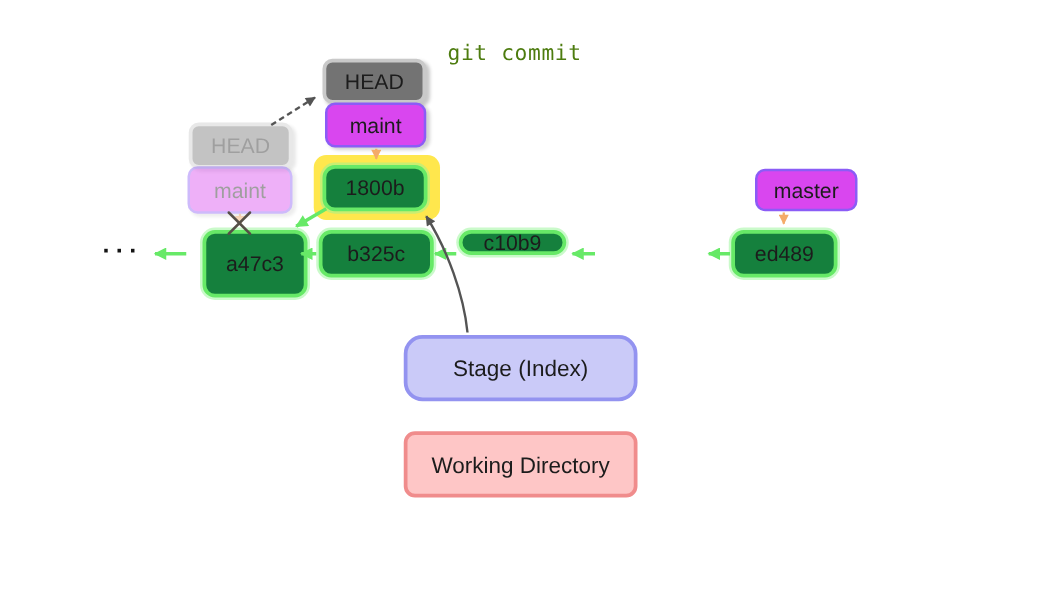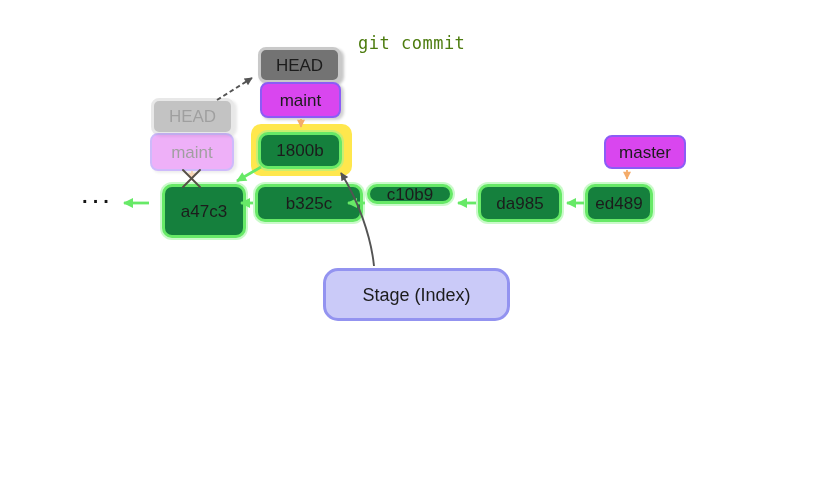--- a/index.html
+++ b/index.html
@@ -65,7 +65,7 @@
   <div class="box branchbox plain" style="left:586px;top:135px;width:82px;height:34px;font-size:17px;margin-left:18px;">master</div>
 
   <div class="box commit" style="left:162px;top:184px;width:84px;height:54px;">a47c3</div>
-  <div class="box commit" style="left:255px;top:184px;width:108px;height:38px;">b325c</div>
+  <div class="box commit" style="left:255px;top:184px;width:92px;height:38px;">b325c</div>
   <div class="box commit" style="left:367px;top:184px;width:86px;height:20px;">c10b9</div>
   <div class="box commit" style="left:478px;top:184px;width:84px;height:38px;">da985</div>
   <div class="box commit" style="left:585px;top:184px;width:68px;height:38px;">ed489</div>

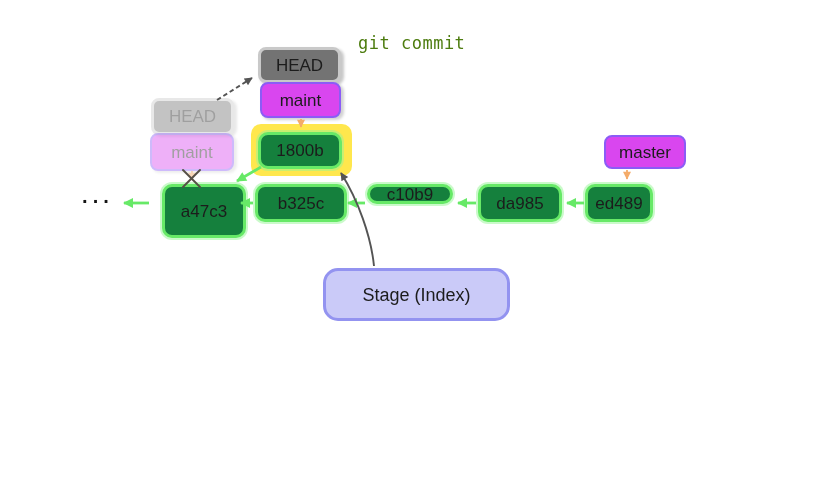--- a/index.html
+++ b/index.html
@@ -67,7 +67,6 @@
   <div class="box commit" style="left:162px;top:184px;width:84px;height:54px;">a47c3</div>
   <div class="box commit" style="left:255px;top:184px;width:92px;height:38px;">b325c</div>
   <div class="box commit" style="left:367px;top:184px;width:86px;height:20px;">c10b9</div>
-  <div class="box commit" style="left:478px;top:184px;width:84px;height:38px;">da985</div>
   <div class="box commit" style="left:585px;top:184px;width:68px;height:38px;">ed489</div>
 
   <div class="ellipsis">···</div>

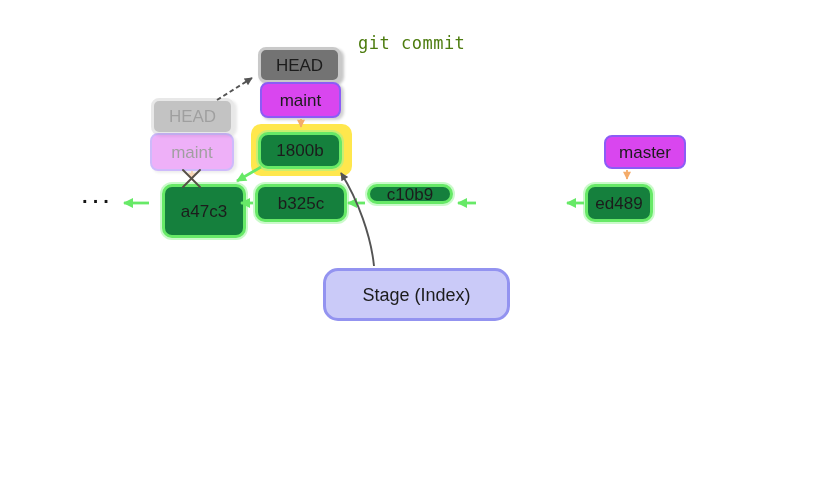--- a/index.html
+++ b/index.html
@@ -67,7 +67,7 @@
   <div class="box commit" style="left:162px;top:184px;width:84px;height:54px;">a47c3</div>
   <div class="box commit" style="left:255px;top:184px;width:92px;height:38px;">b325c</div>
   <div class="box commit" style="left:367px;top:184px;width:86px;height:20px;">c10b9</div>
-  <div class="box commit" style="left:585px;top:184px;width:68px;height:38px;">ed489</div>
+  <div class="box commit" style="left:585px;top:184px;width:85px;height:38px;">ed489</div>
 
   <div class="ellipsis">···</div>
 

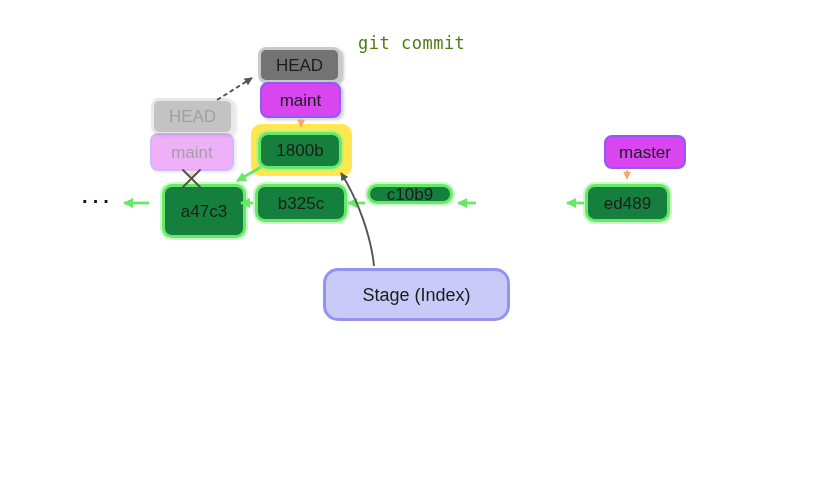--- a/index.html
+++ b/index.html
@@ -72,6 +72,7 @@
   <div class="ellipsis">···</div>
 
   <div class="box stagebox" style="left:323px;top:268px;width:187px;height:53px;">Stage (Index)</div>
+  <div class="box wdbox" style="left:323px;top:345px;width:187px;height:53px;">Working Directory</div>
 
   <svg class="overlay" width="831" height="485" viewBox="0 0 831 485">
     <defs>

